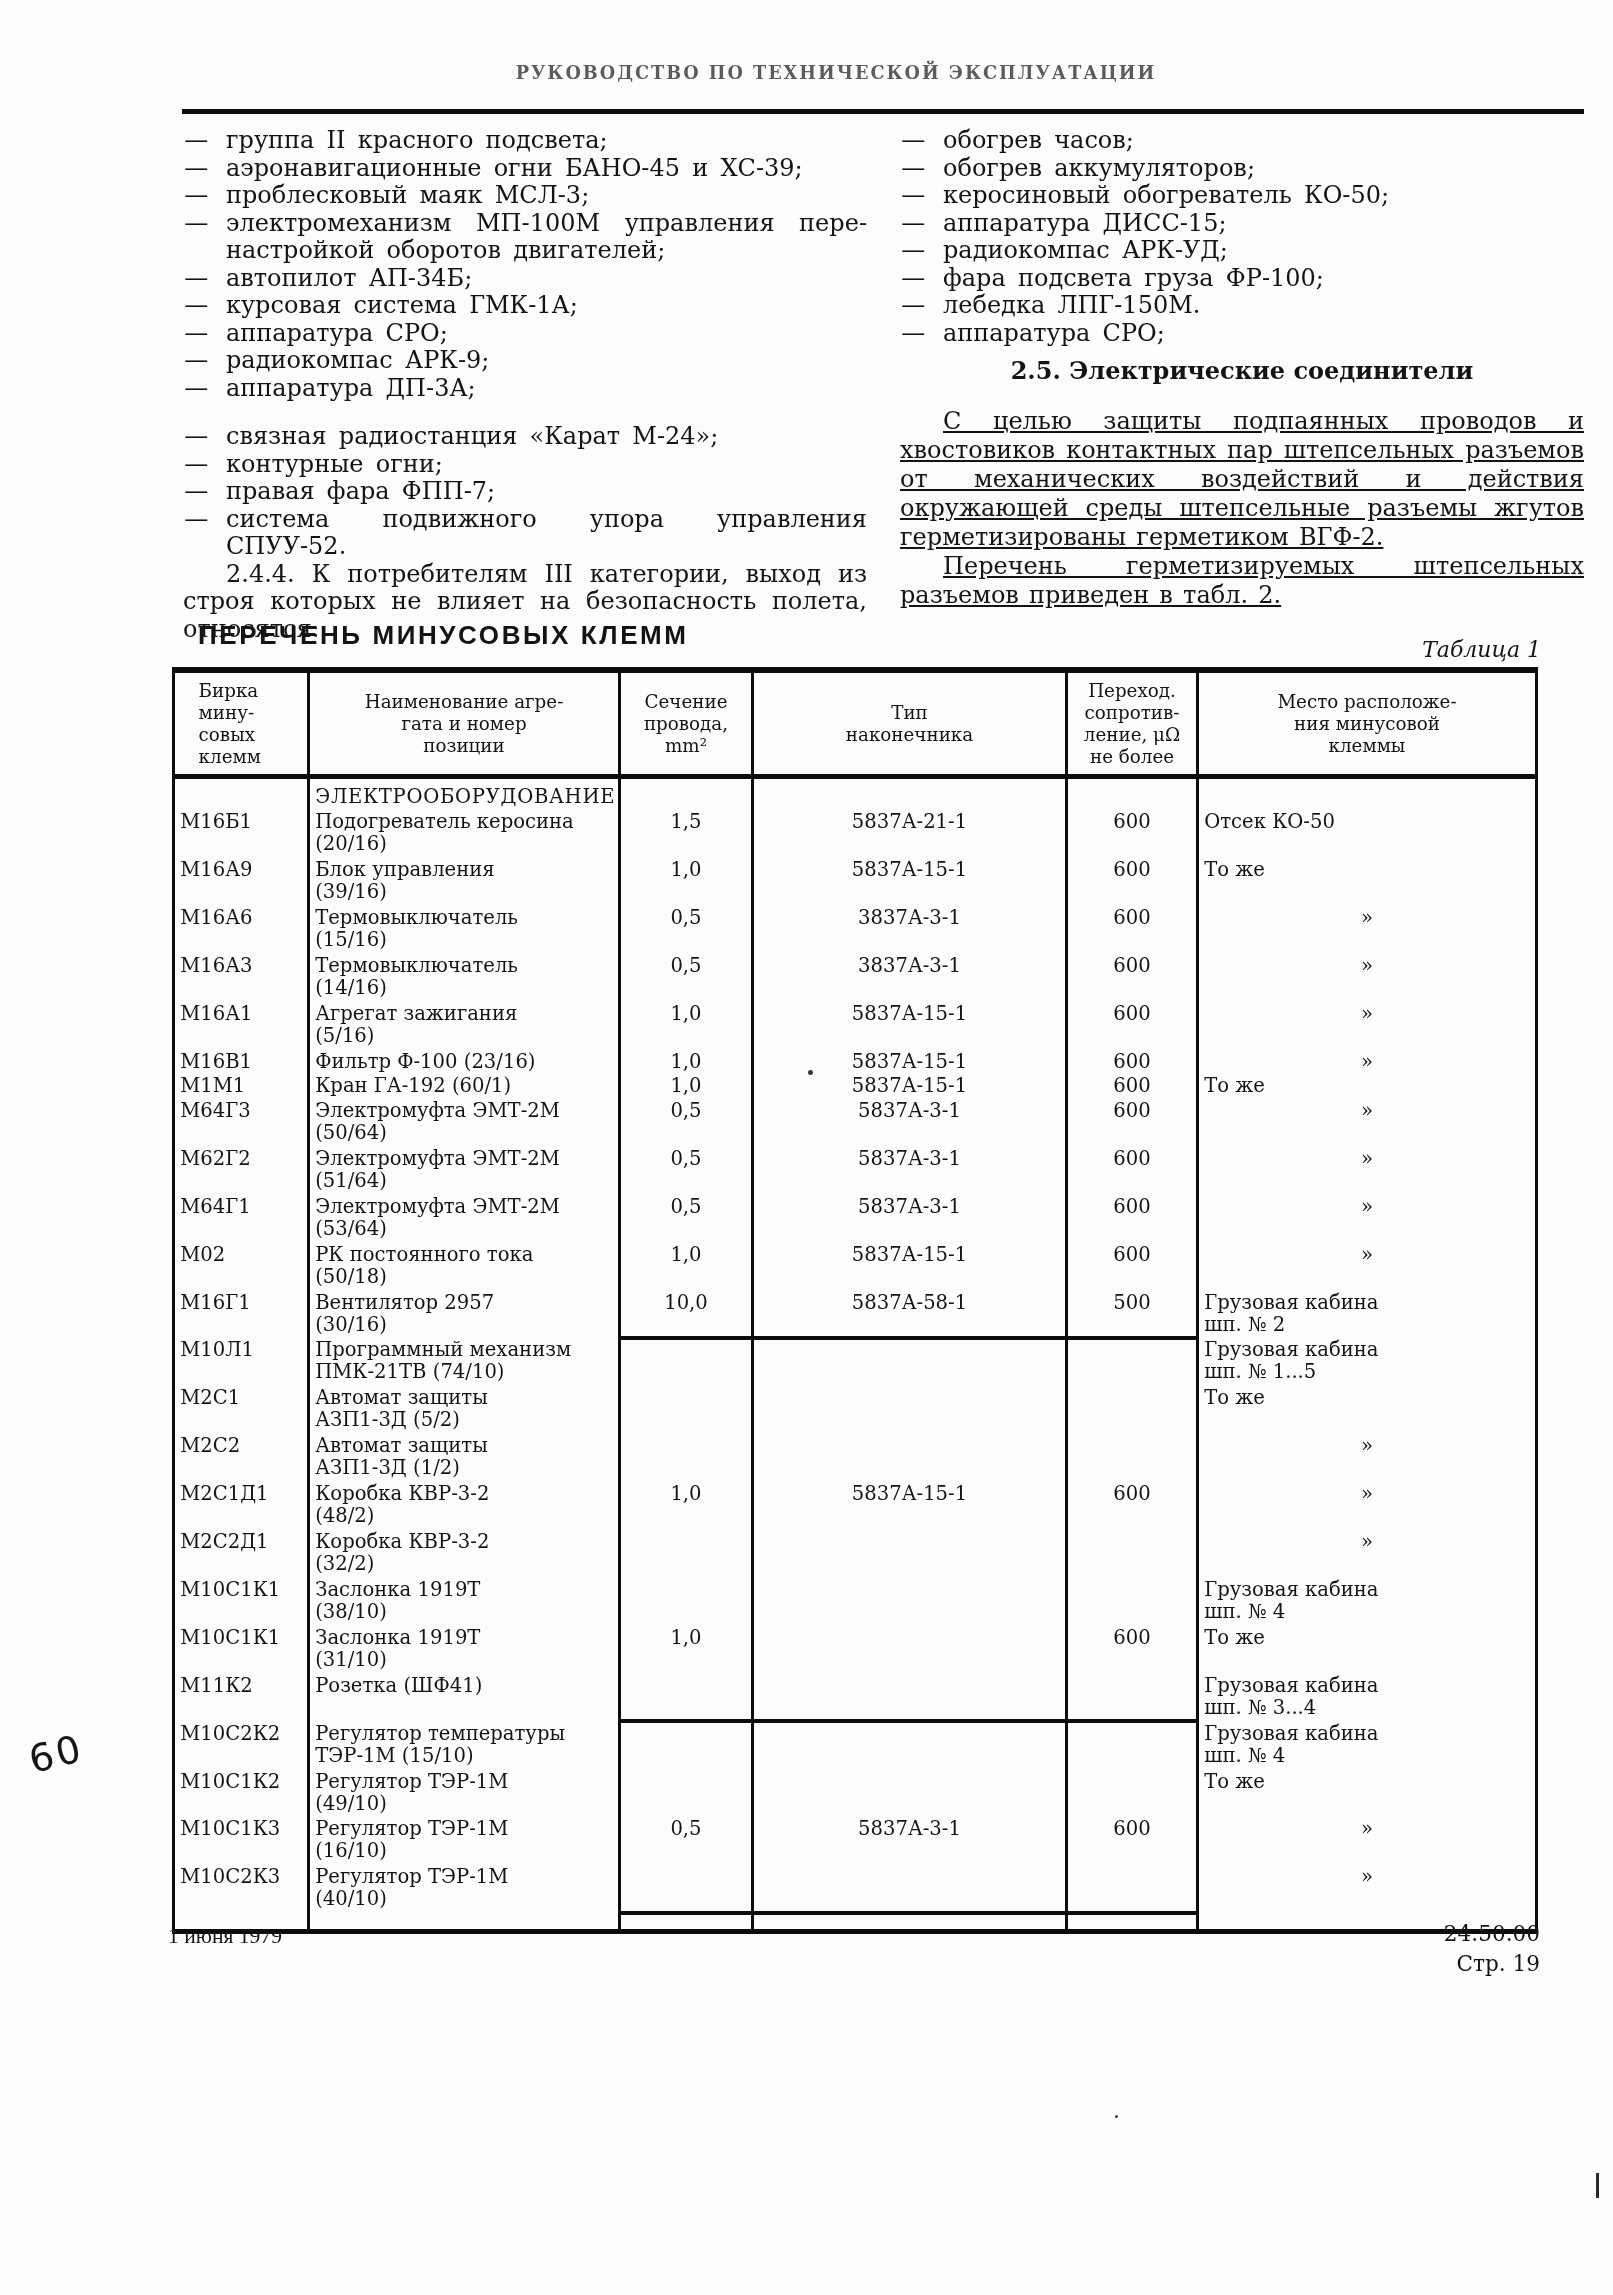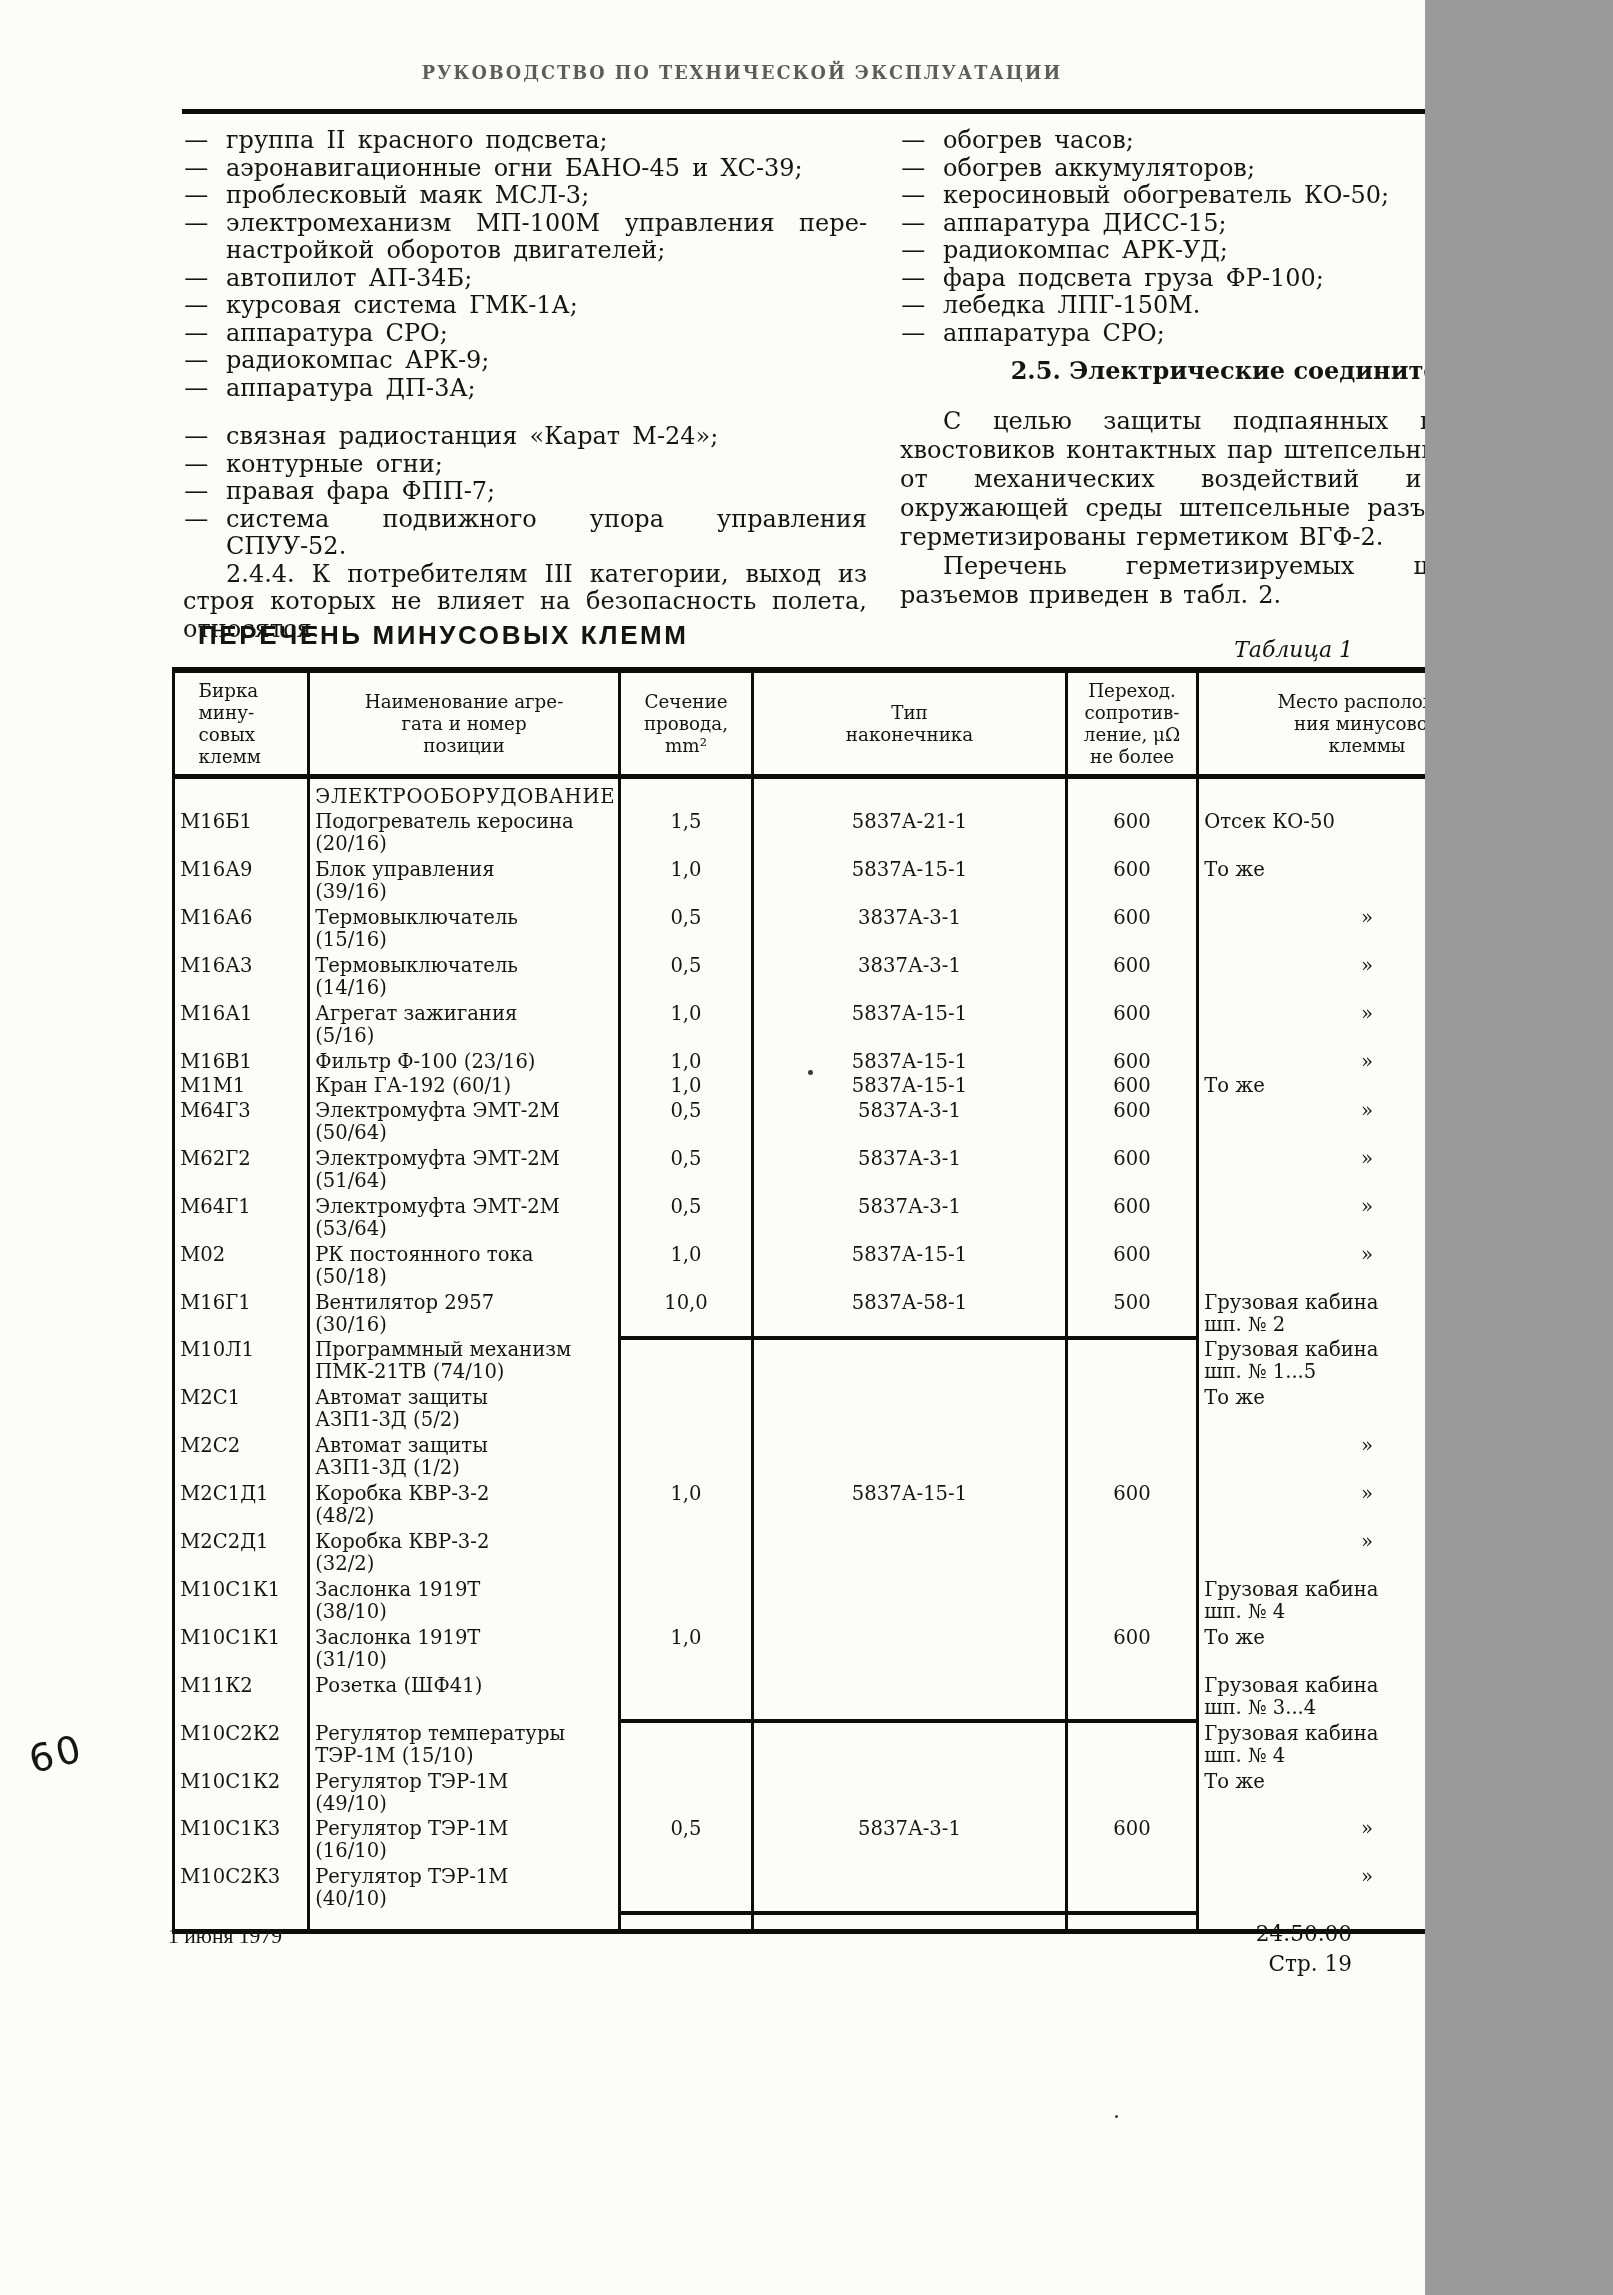--- a/index.html
+++ b/index.html
@@ -3,7 +3,7 @@
 <meta charset="utf-8">
 <style>
   html,body{margin:0;padding:0;background:#9a9a9a;}
-  .page{position:relative;width:1425px;height:2295px;background:#fcfcfa;overflow:hidden;
+  .page{position:relative;width:1613px;height:2295px;background:#fcfcfa;overflow:hidden;
         font-family:"DejaVu Serif", serif;color:#141414;}
 
   

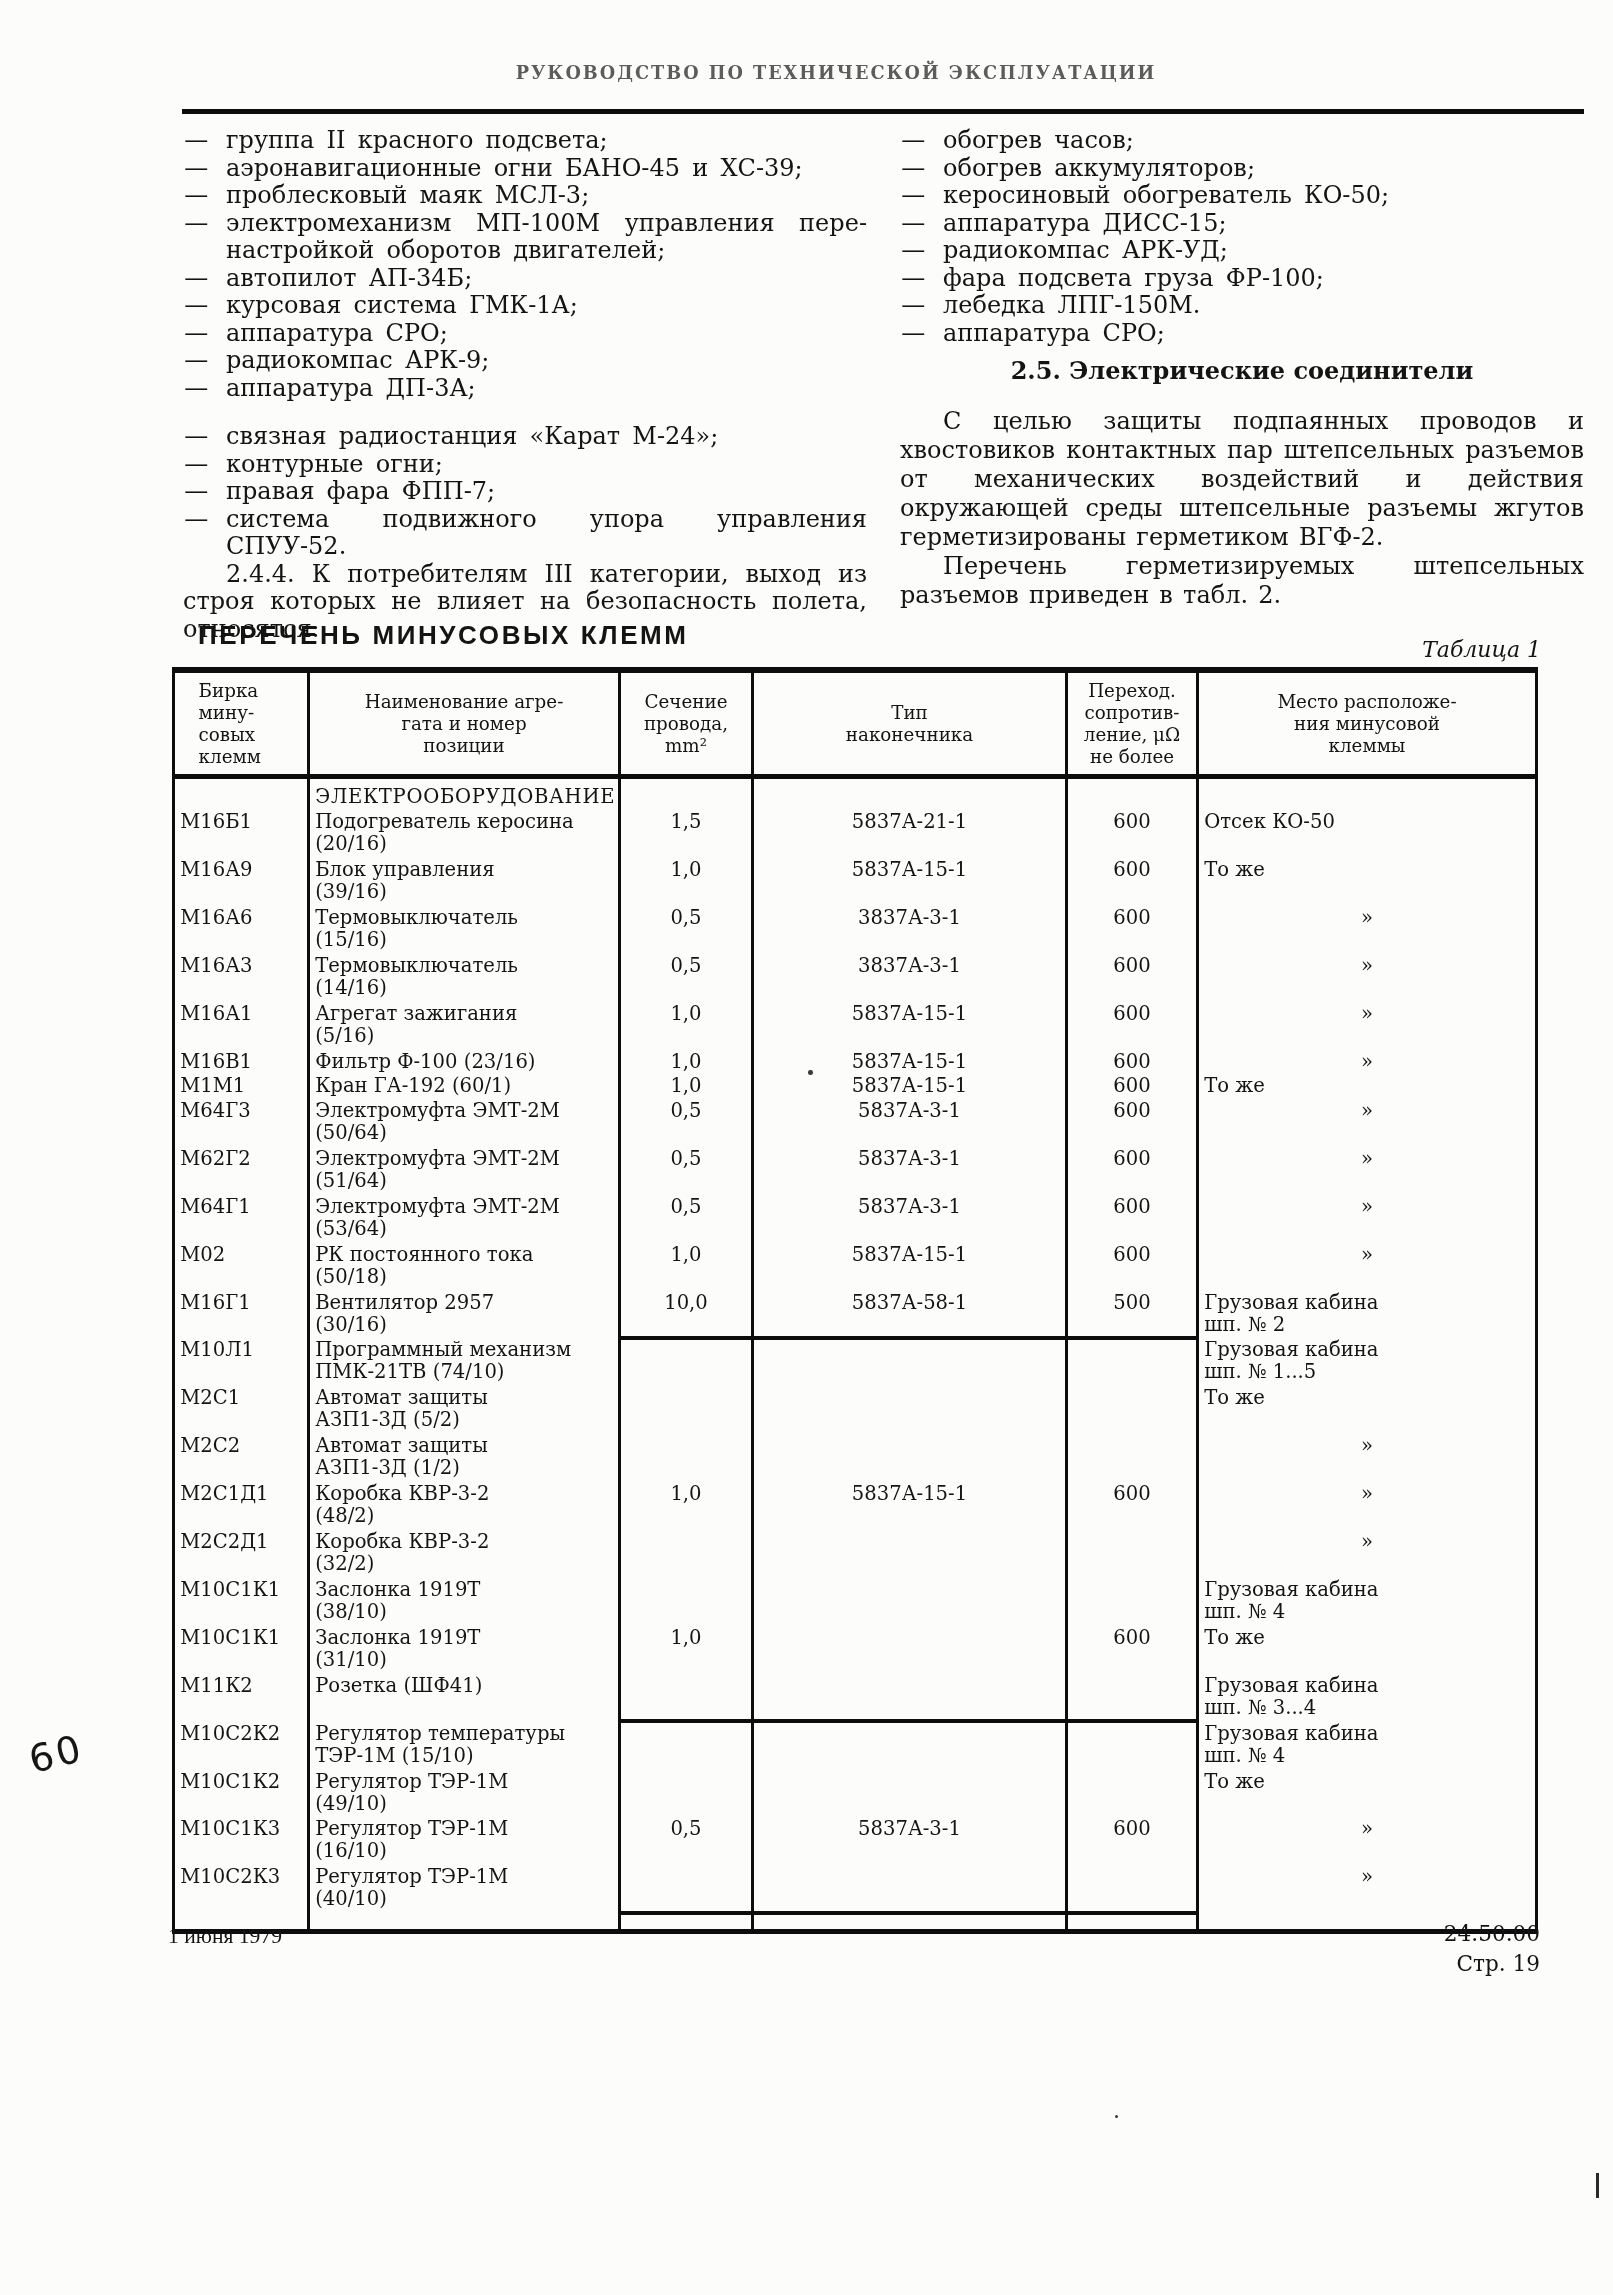--- a/index.html
+++ b/index.html
@@ -21,7 +21,7 @@
   .jline{text-align:justify;text-align-last:justify;}
   .gap{margin-top:21px;}
   .para{font-size:24px;line-height:27.5px;text-align:justify;text-indent:43px;word-spacing:2.6px;}
-  .para.r{line-height:29px;}
+  .para.r{line-height:29px;text-decoration:underline;}
   .sec-heading{margin-top:9.2px;margin-bottom:22px;text-align:center;font-weight:bold;font-size:24px;}
 
   

